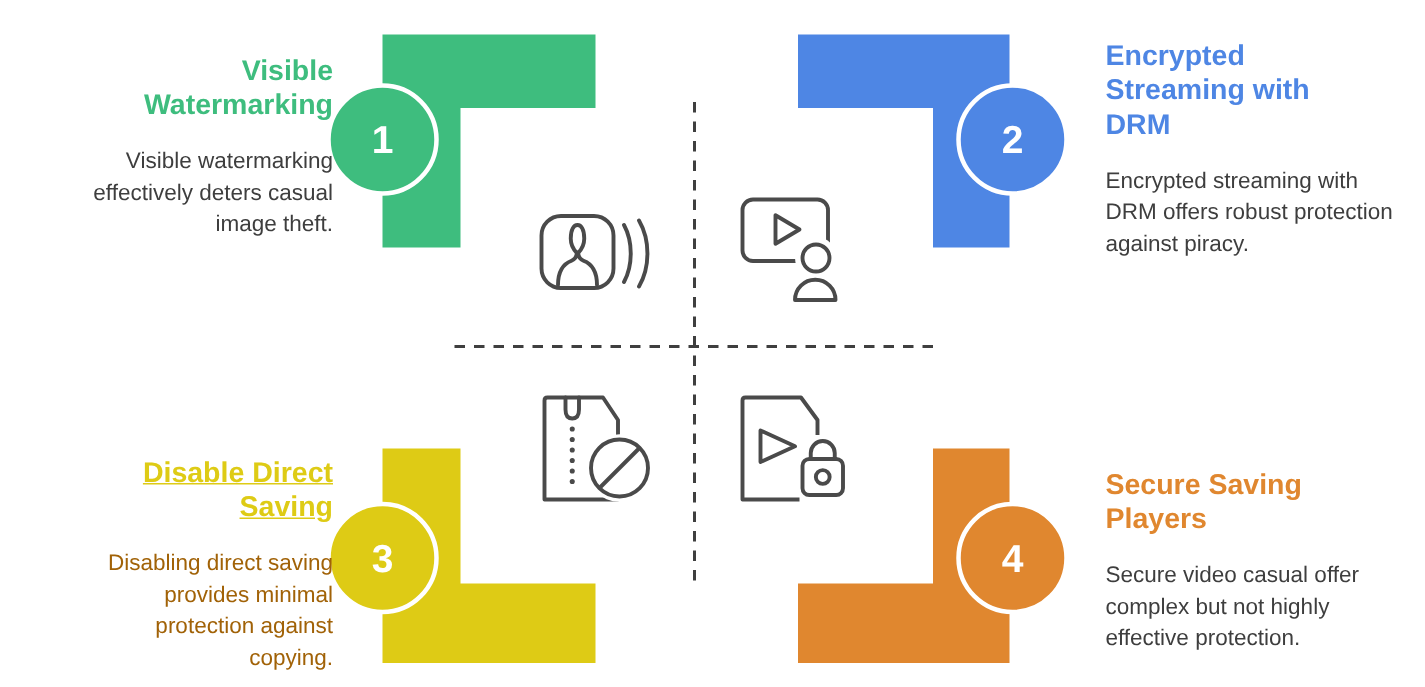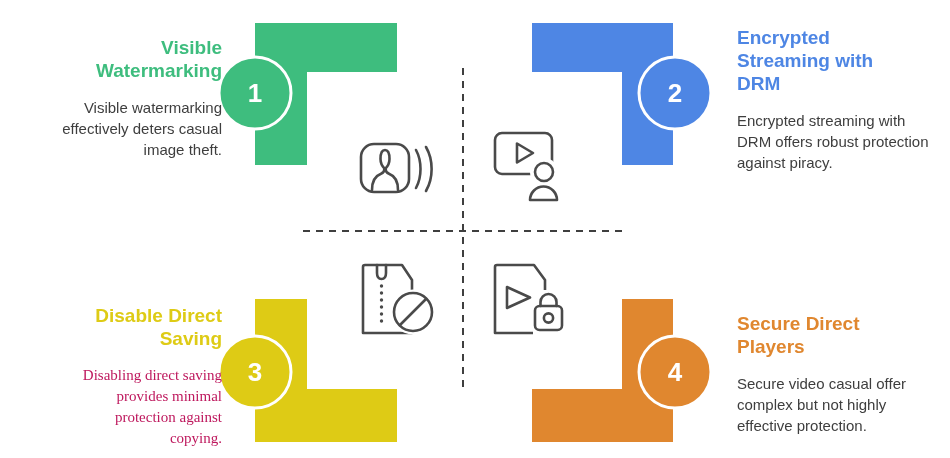--- a/index.html
+++ b/index.html
@@ -130,7 +130,7 @@
   </div>
 
   <div class="quad-text bl align-right">
-    <h2 style="color: rgb(222, 203, 21);">Disable Direct Saving</h2>
+    <h2 style="color: rgb(222, 203, 21); text-decoration: underline;">Disable Direct Saving</h2>
     <p style="color: #be185d; font-family: Liberation Serif, serif;">Disabling direct saving provides minimal protection against copying.</p>
   </div>
 

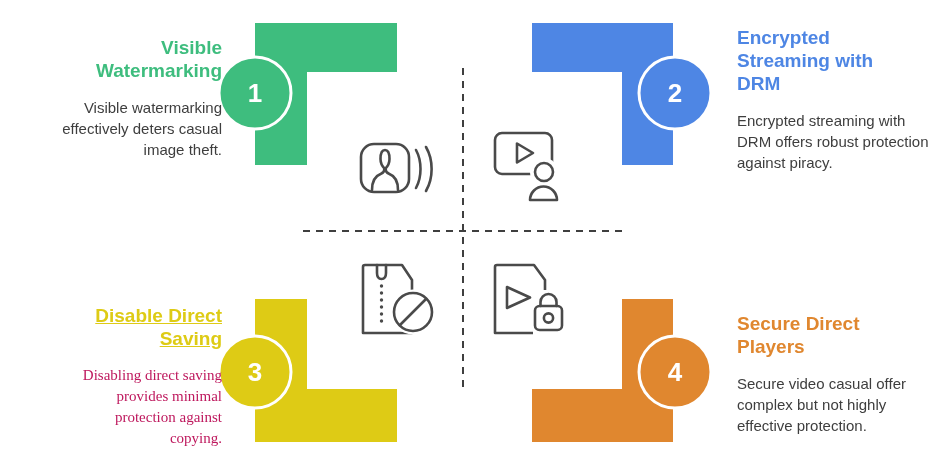--- a/index.html
+++ b/index.html
@@ -135,7 +135,7 @@
   </div>
 
   <div class="quad-text br align-left">
-    <h2 style="color: rgb(224, 135, 47);">Secure Direct Players</h2>
+    <h2 style="color: rgb(224, 135, 47);">Secure Saving Players</h2>
     <p style="color: rgb(62, 62, 62);">Secure video casual offer complex but not highly effective protection.</p>
   </div>
 

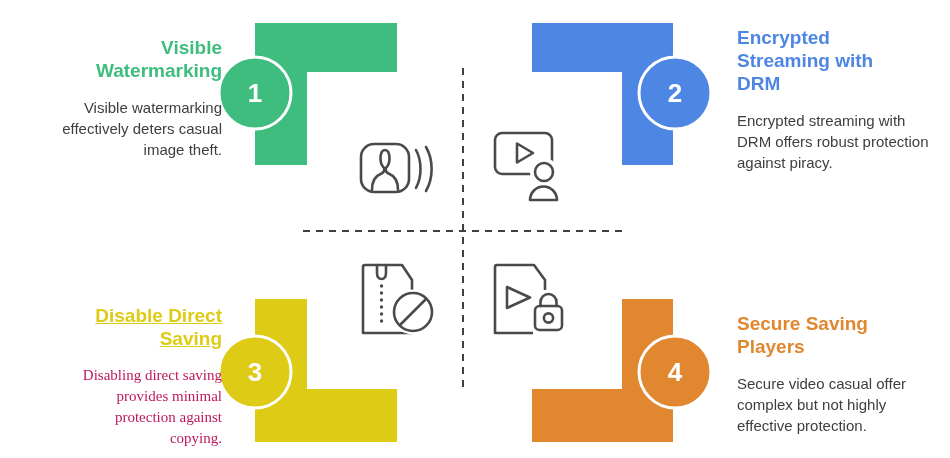--- a/index.html
+++ b/index.html
@@ -131,7 +131,7 @@
 
   <div class="quad-text bl align-right">
     <h2 style="color: rgb(222, 203, 21); text-decoration: underline;">Disable Direct Saving</h2>
-    <p style="color: #be185d; font-family: Liberation Serif, serif;">Disabling direct saving provides minimal protection against copying.</p>
+    <p style="color: #a16207;">Disabling direct saving provides minimal protection against copying.</p>
   </div>
 
   <div class="quad-text br align-left">

